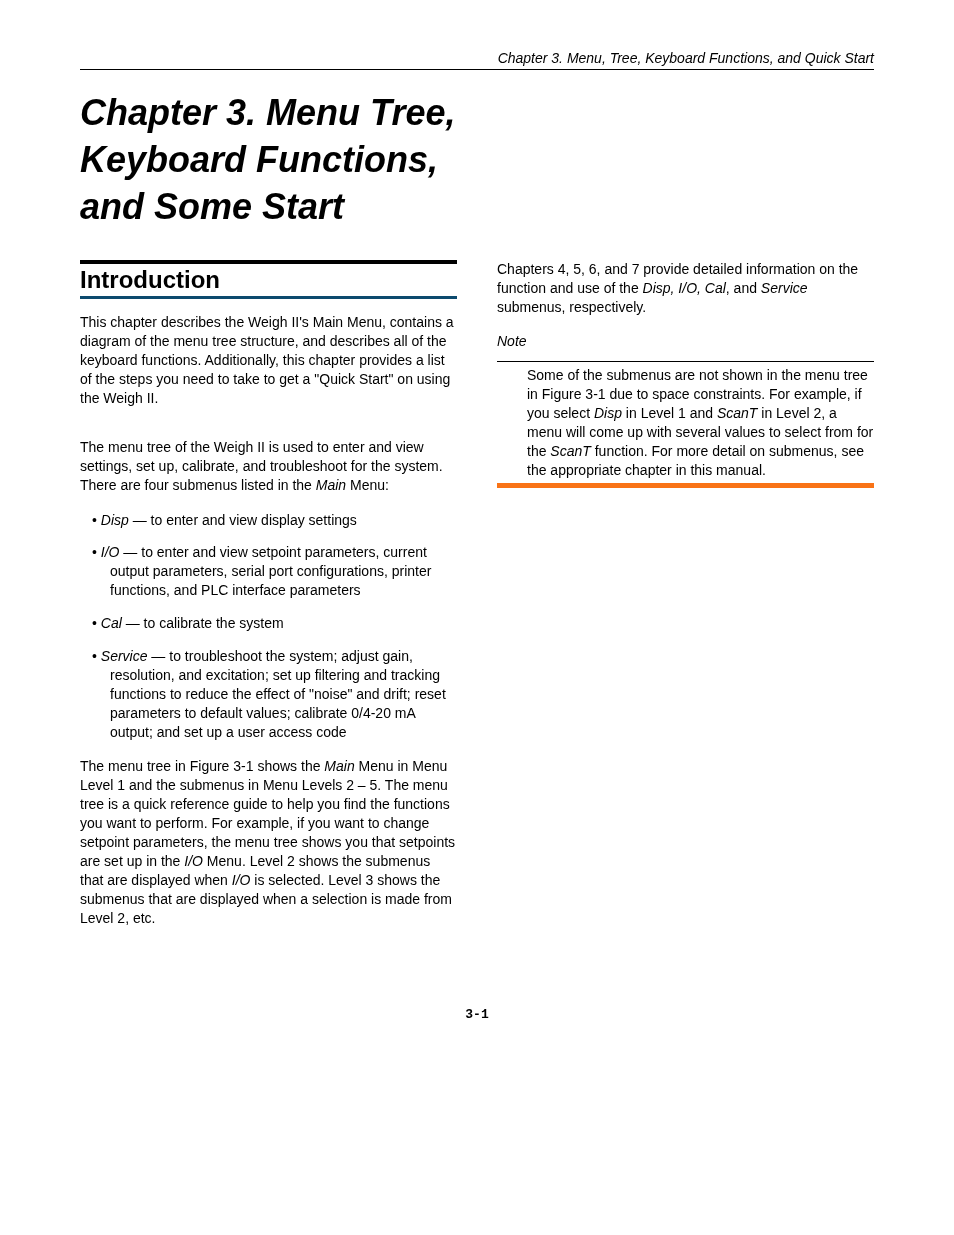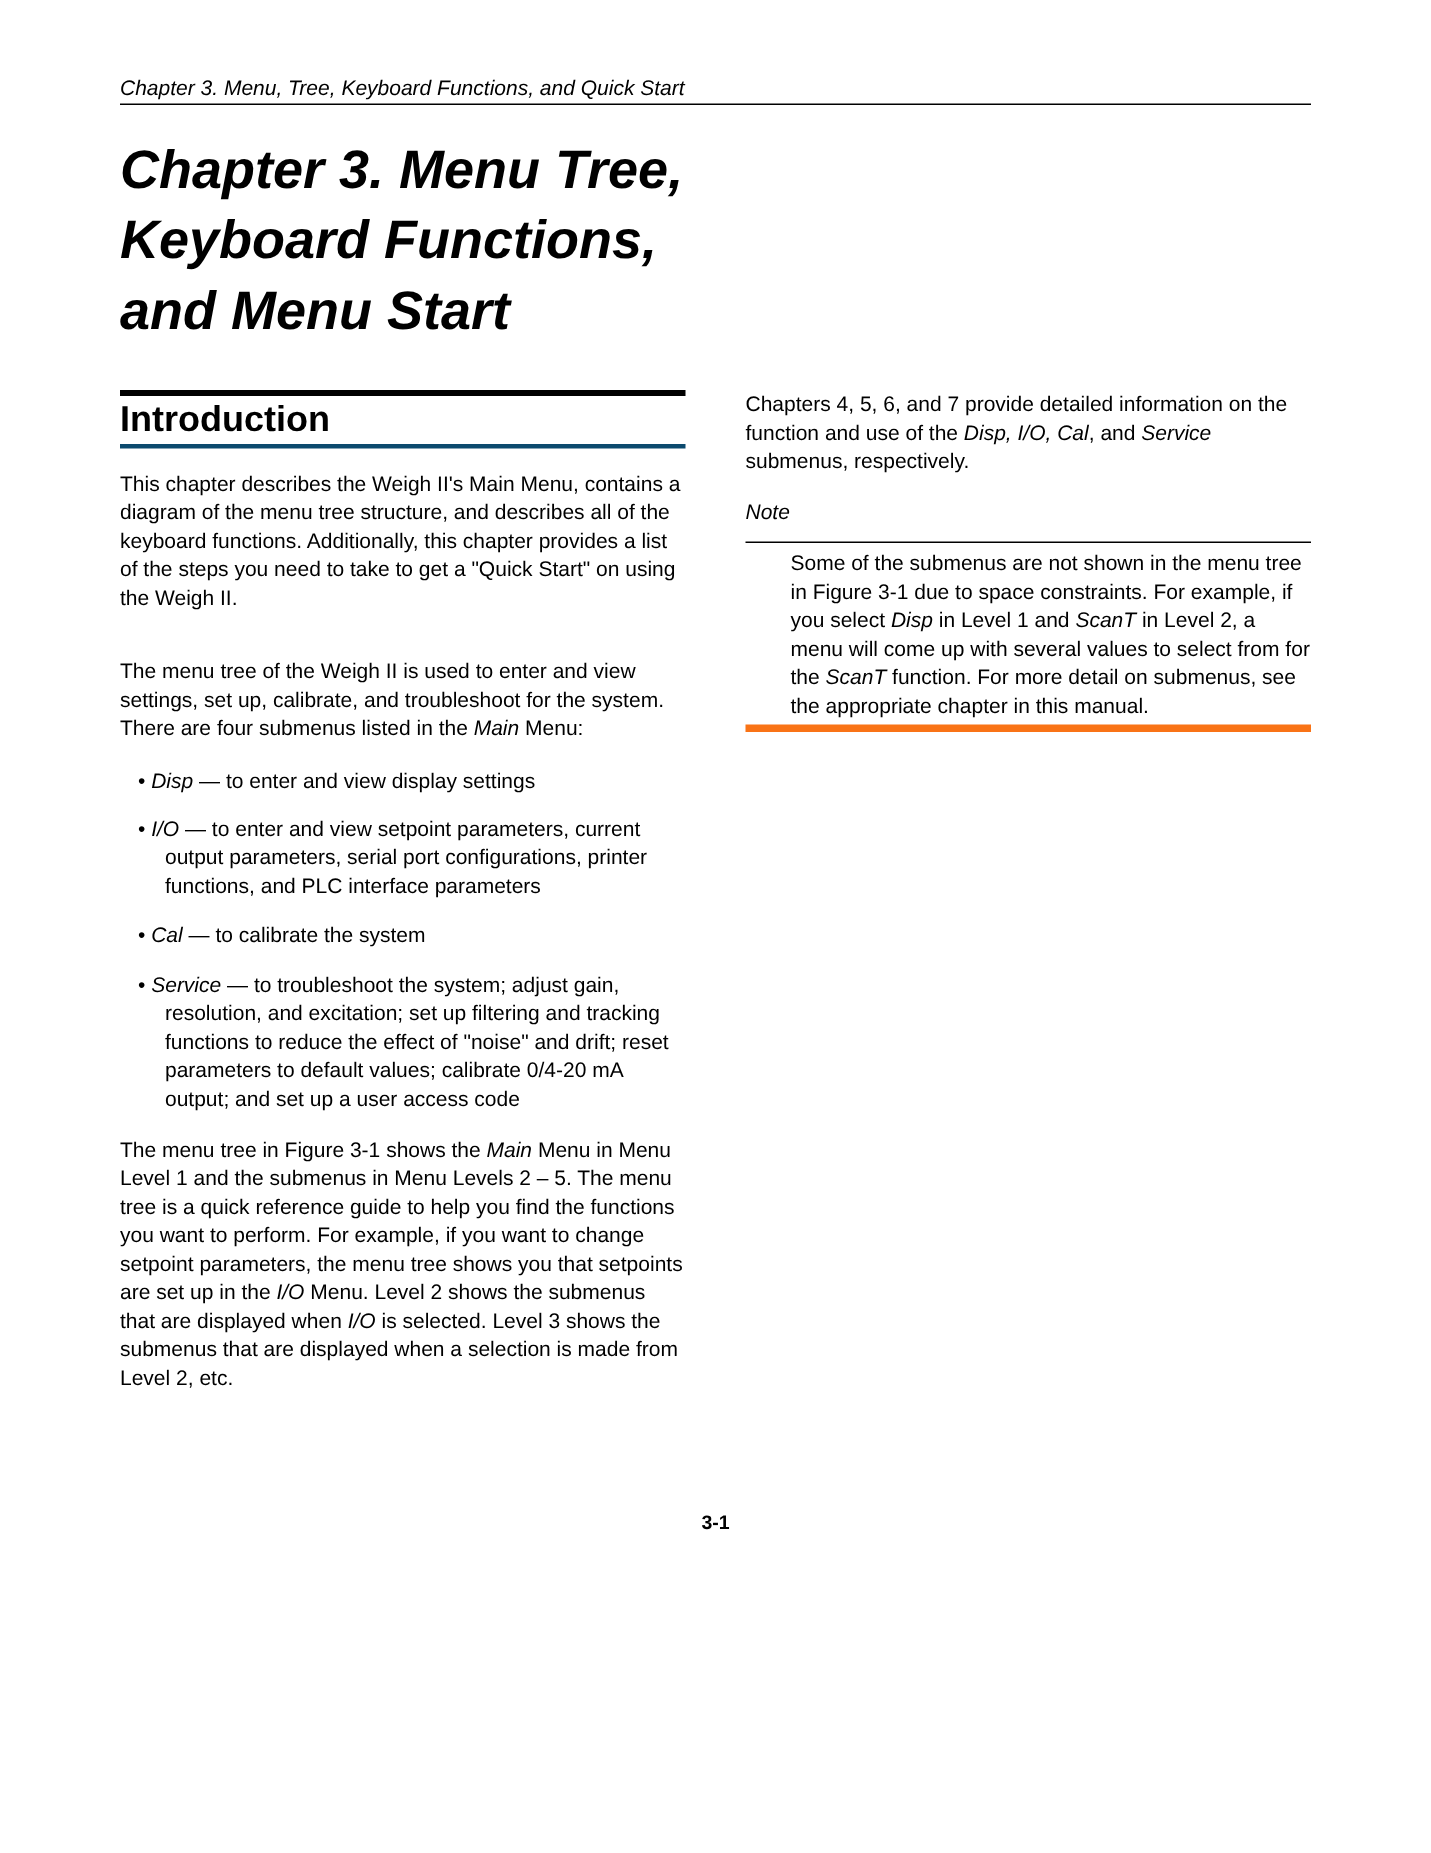--- a/index.html
+++ b/index.html
@@ -15,6 +15,7 @@
       width: 954px;
     }
     .running-header {
+      text-align: right;
       font-style: italic;
       font-size: 14px;
       border-bottom: 1px solid #000;

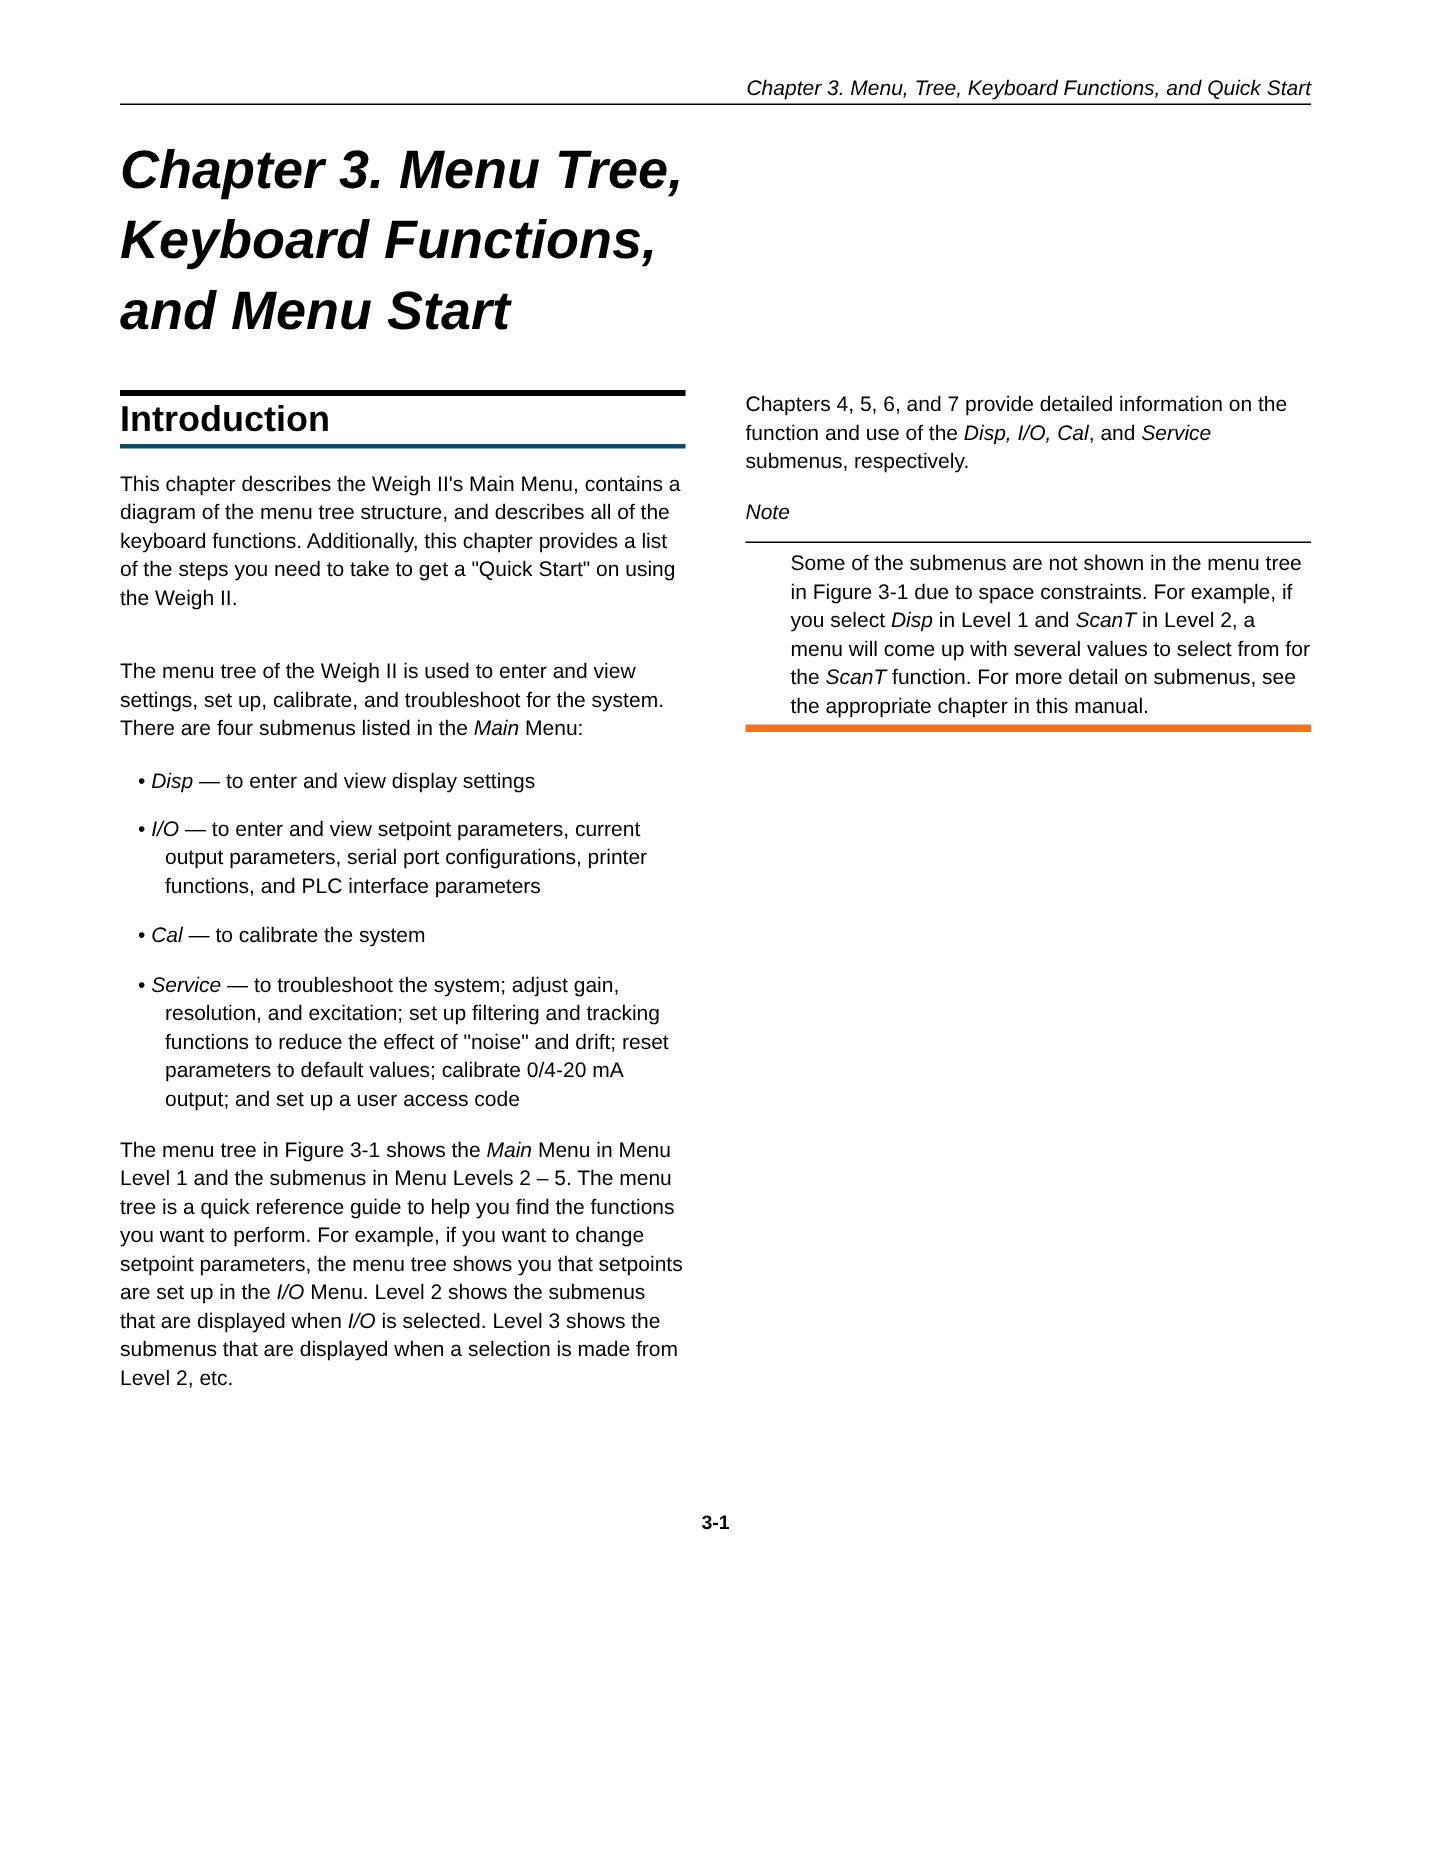--- a/index.html
+++ b/index.html
@@ -99,7 +99,7 @@
 <h1 class="chapter-title">
   <span>Chapter 3. Menu Tree,</span><br>
   <span>Keyboard Functions,</span><br>
-  <span>and Menu Start</span>
+  <span>and Some Start</span>
 </h1>
 
 <div class="columns">

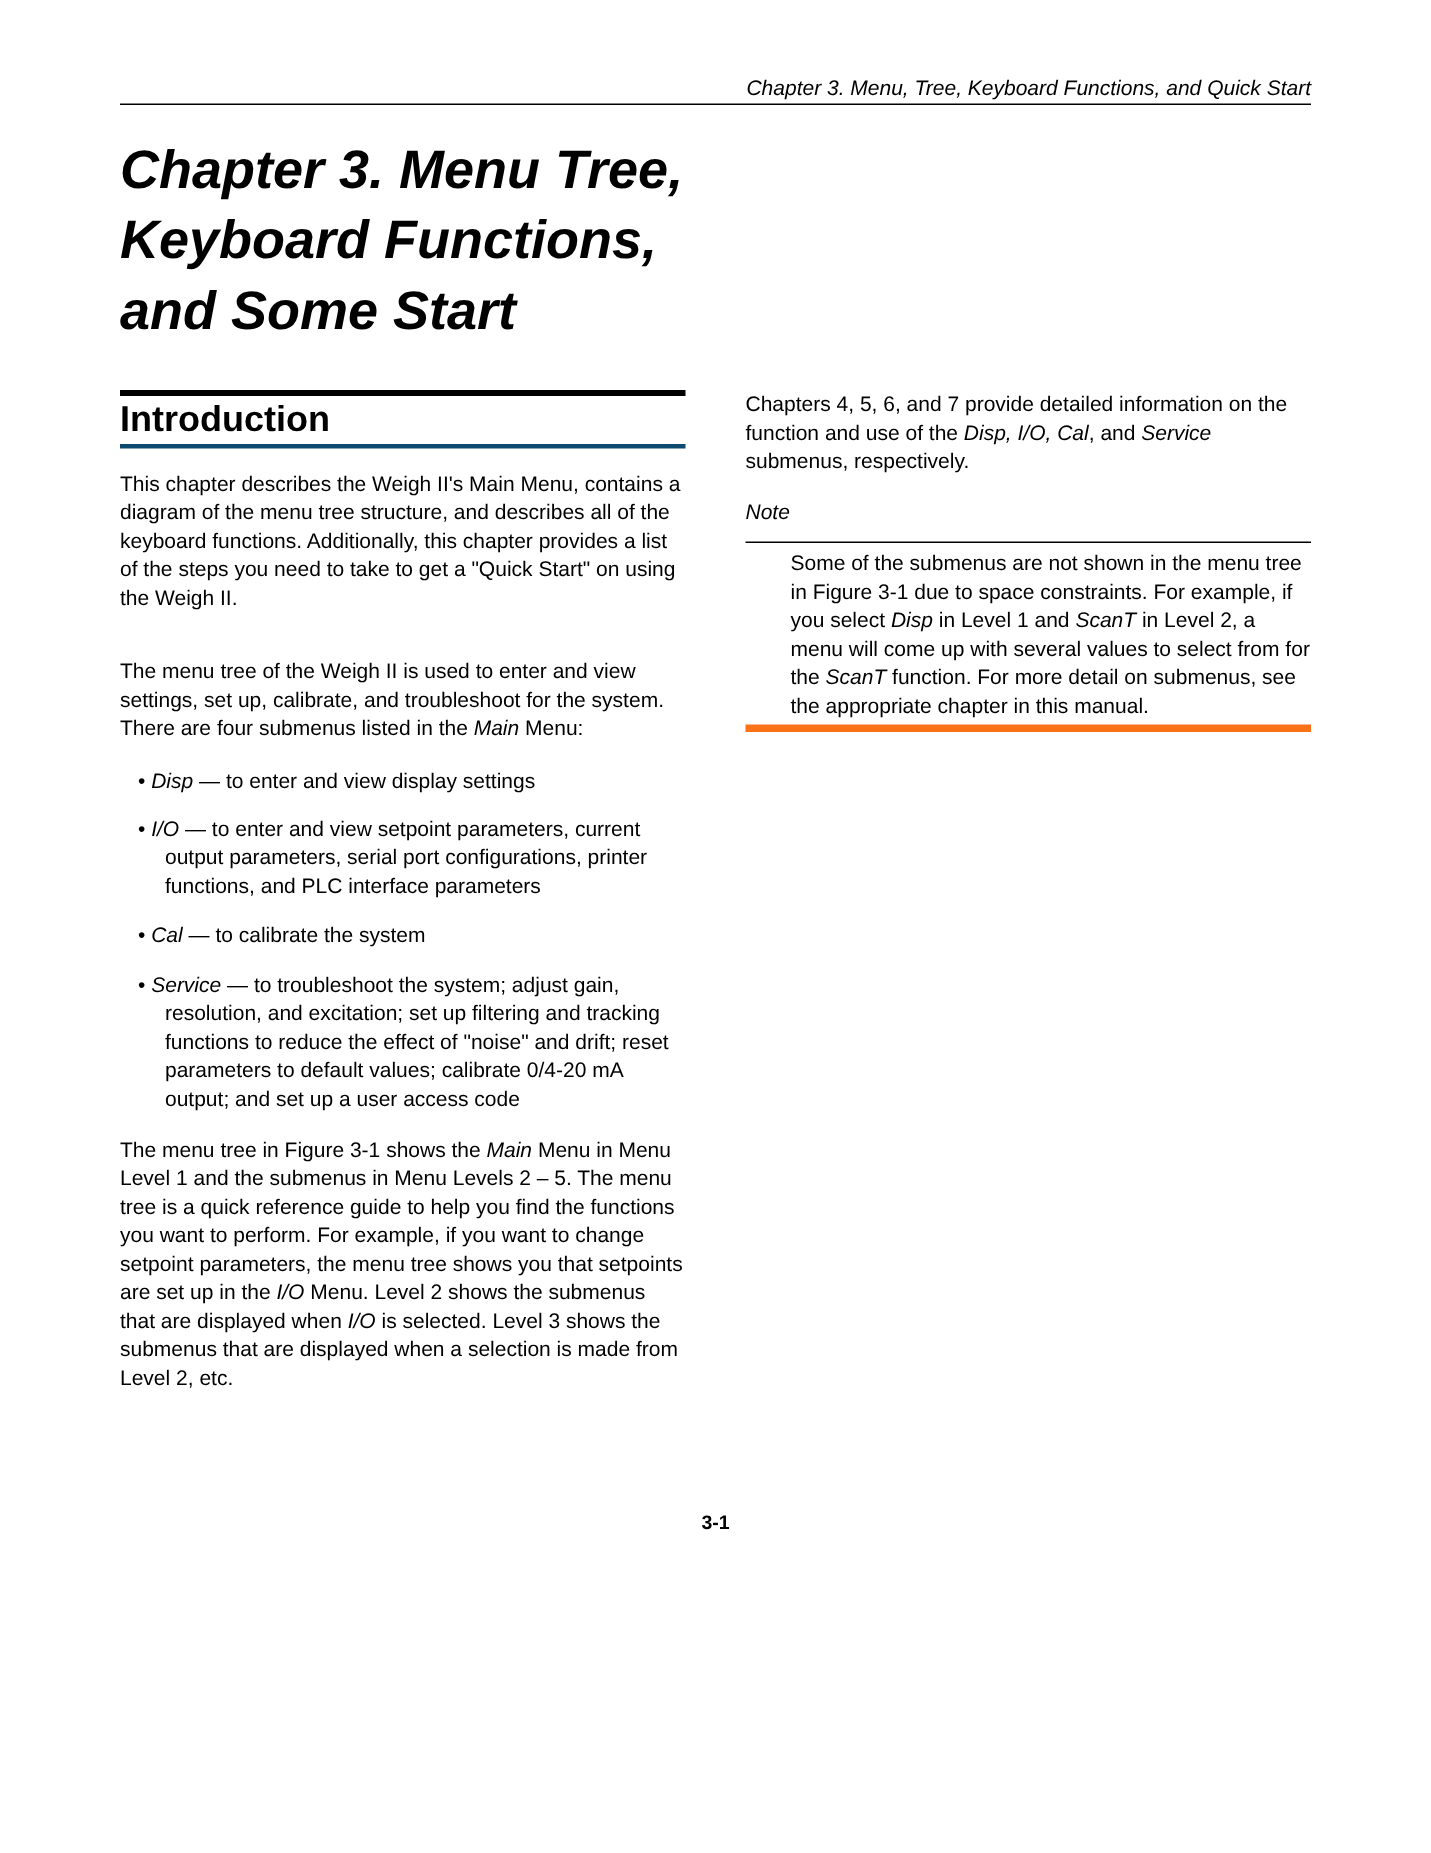--- a/index.html
+++ b/index.html
@@ -86,6 +86,7 @@
       font-weight: bold;
       font-size: 13px;
       margin-top: 50px;
+      font-family: Liberation Mono, monospace;
     }
     .italic {
       font-style: italic;

